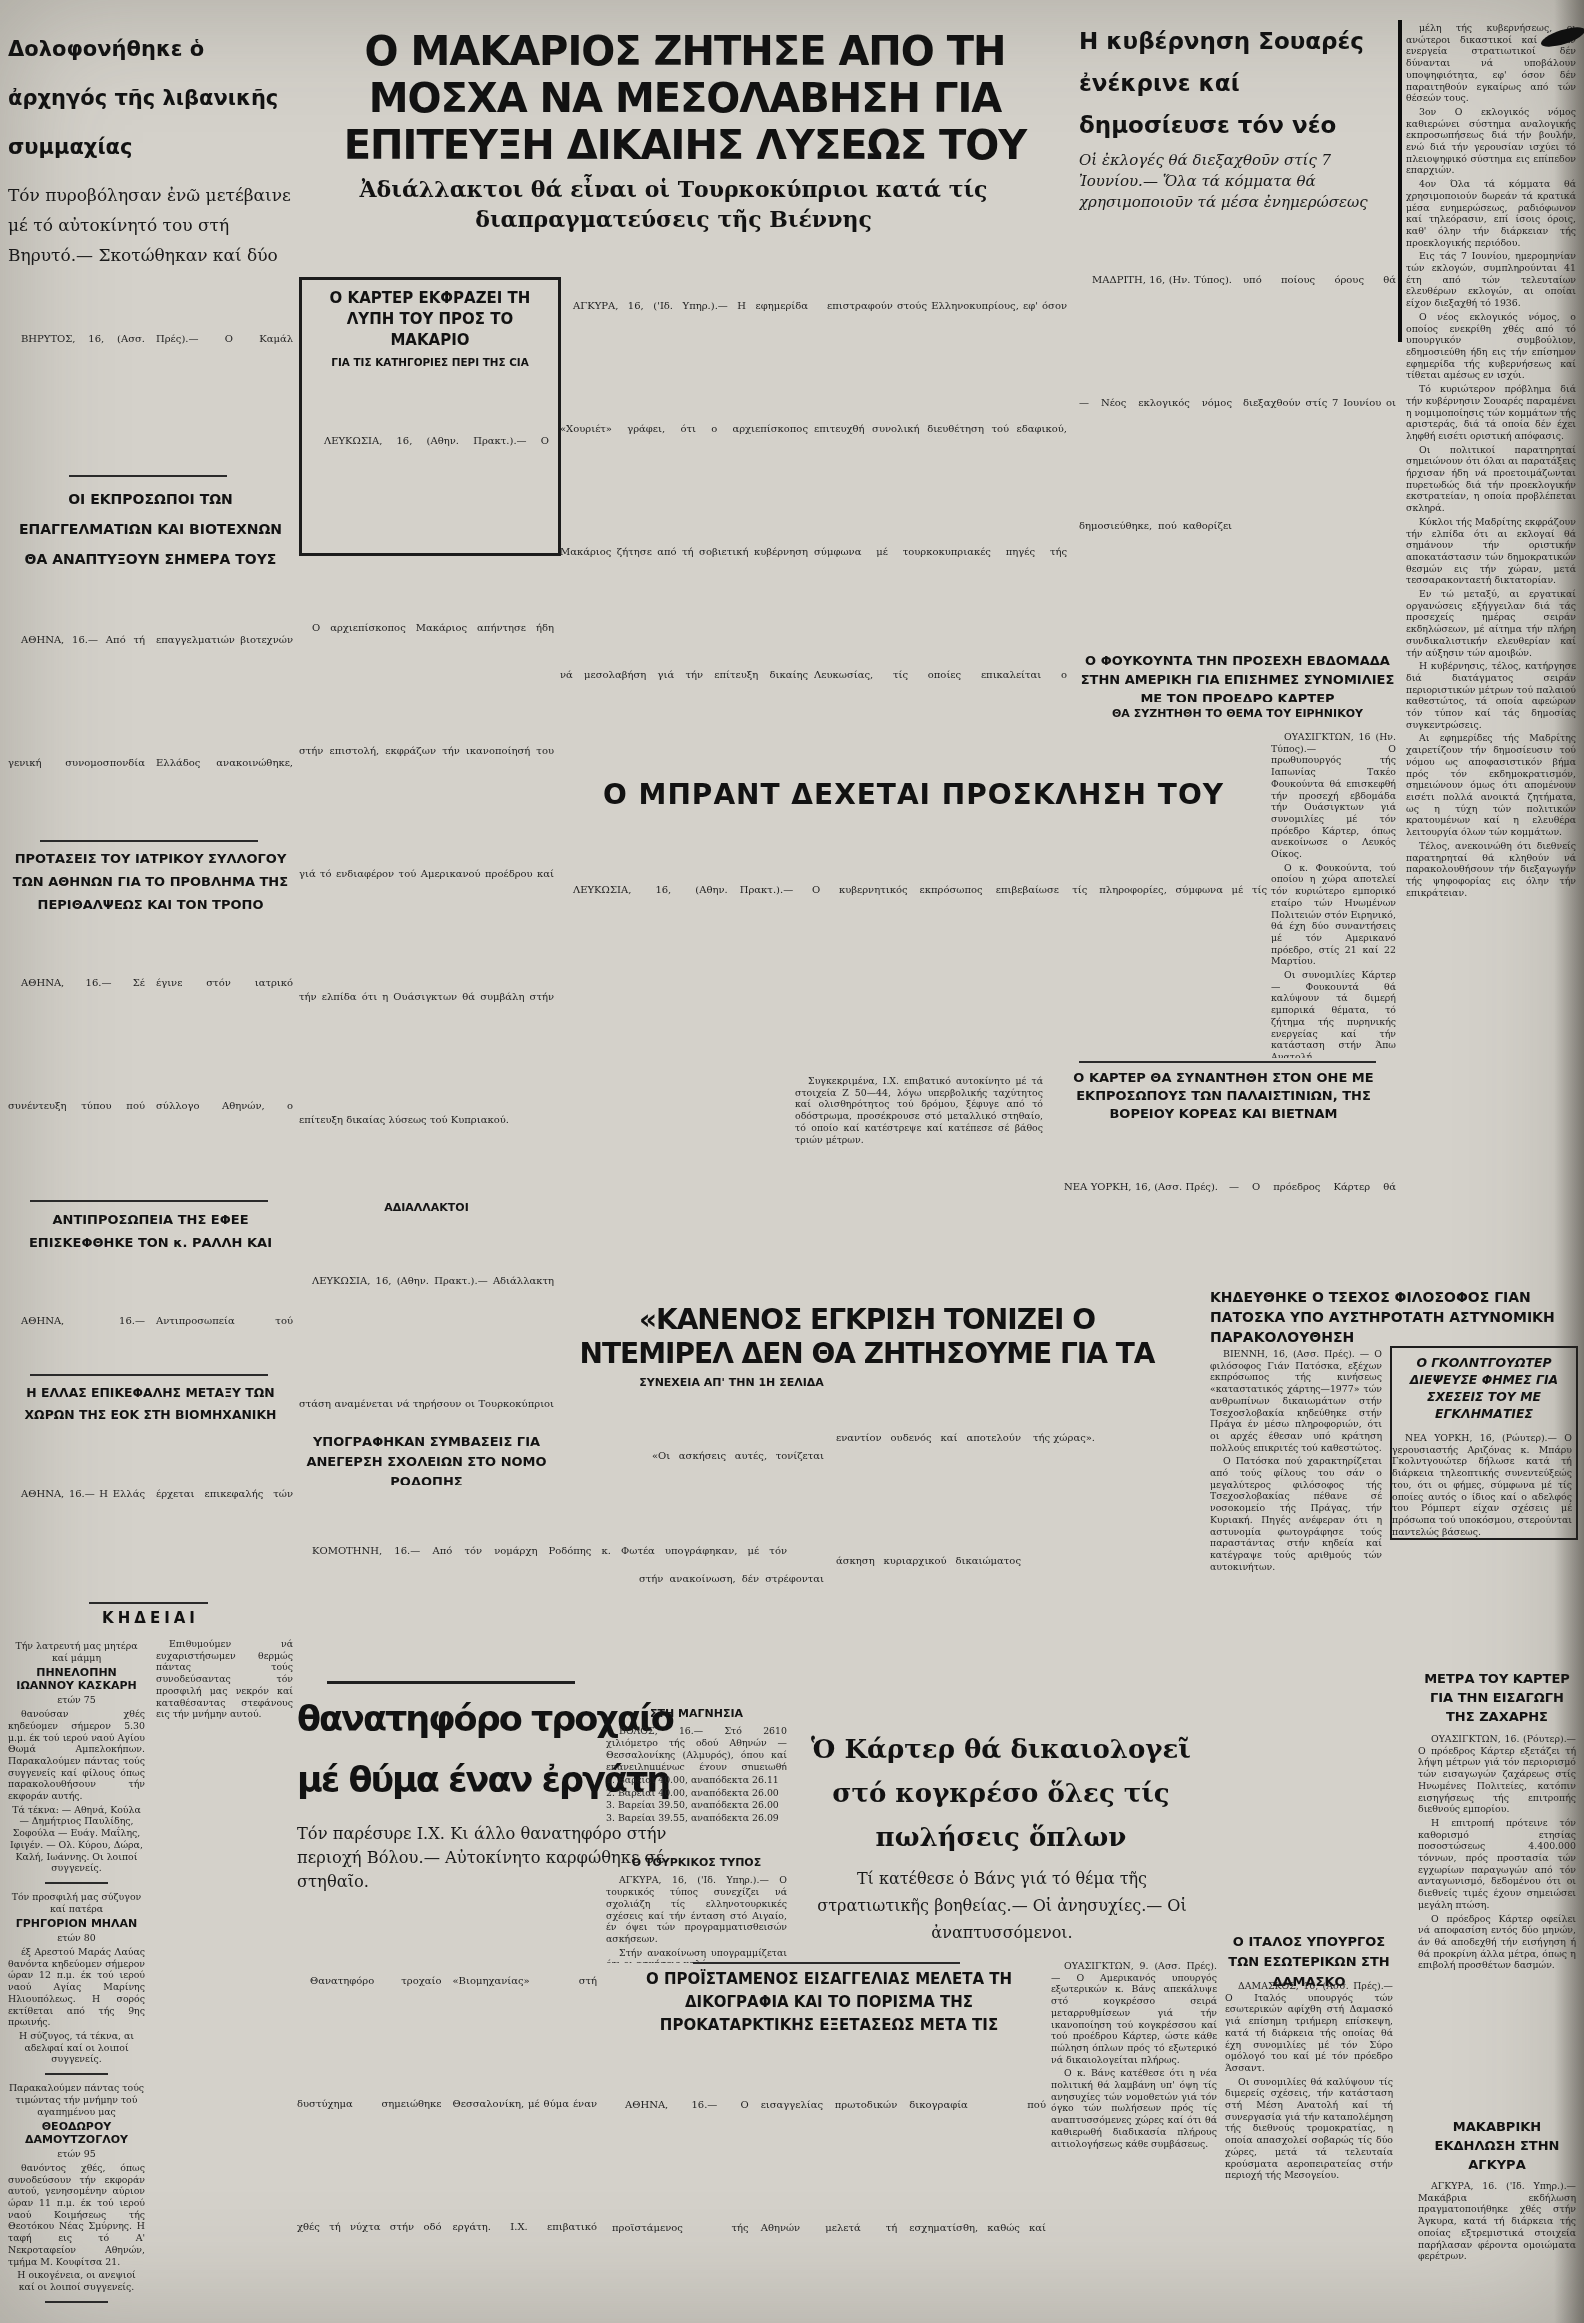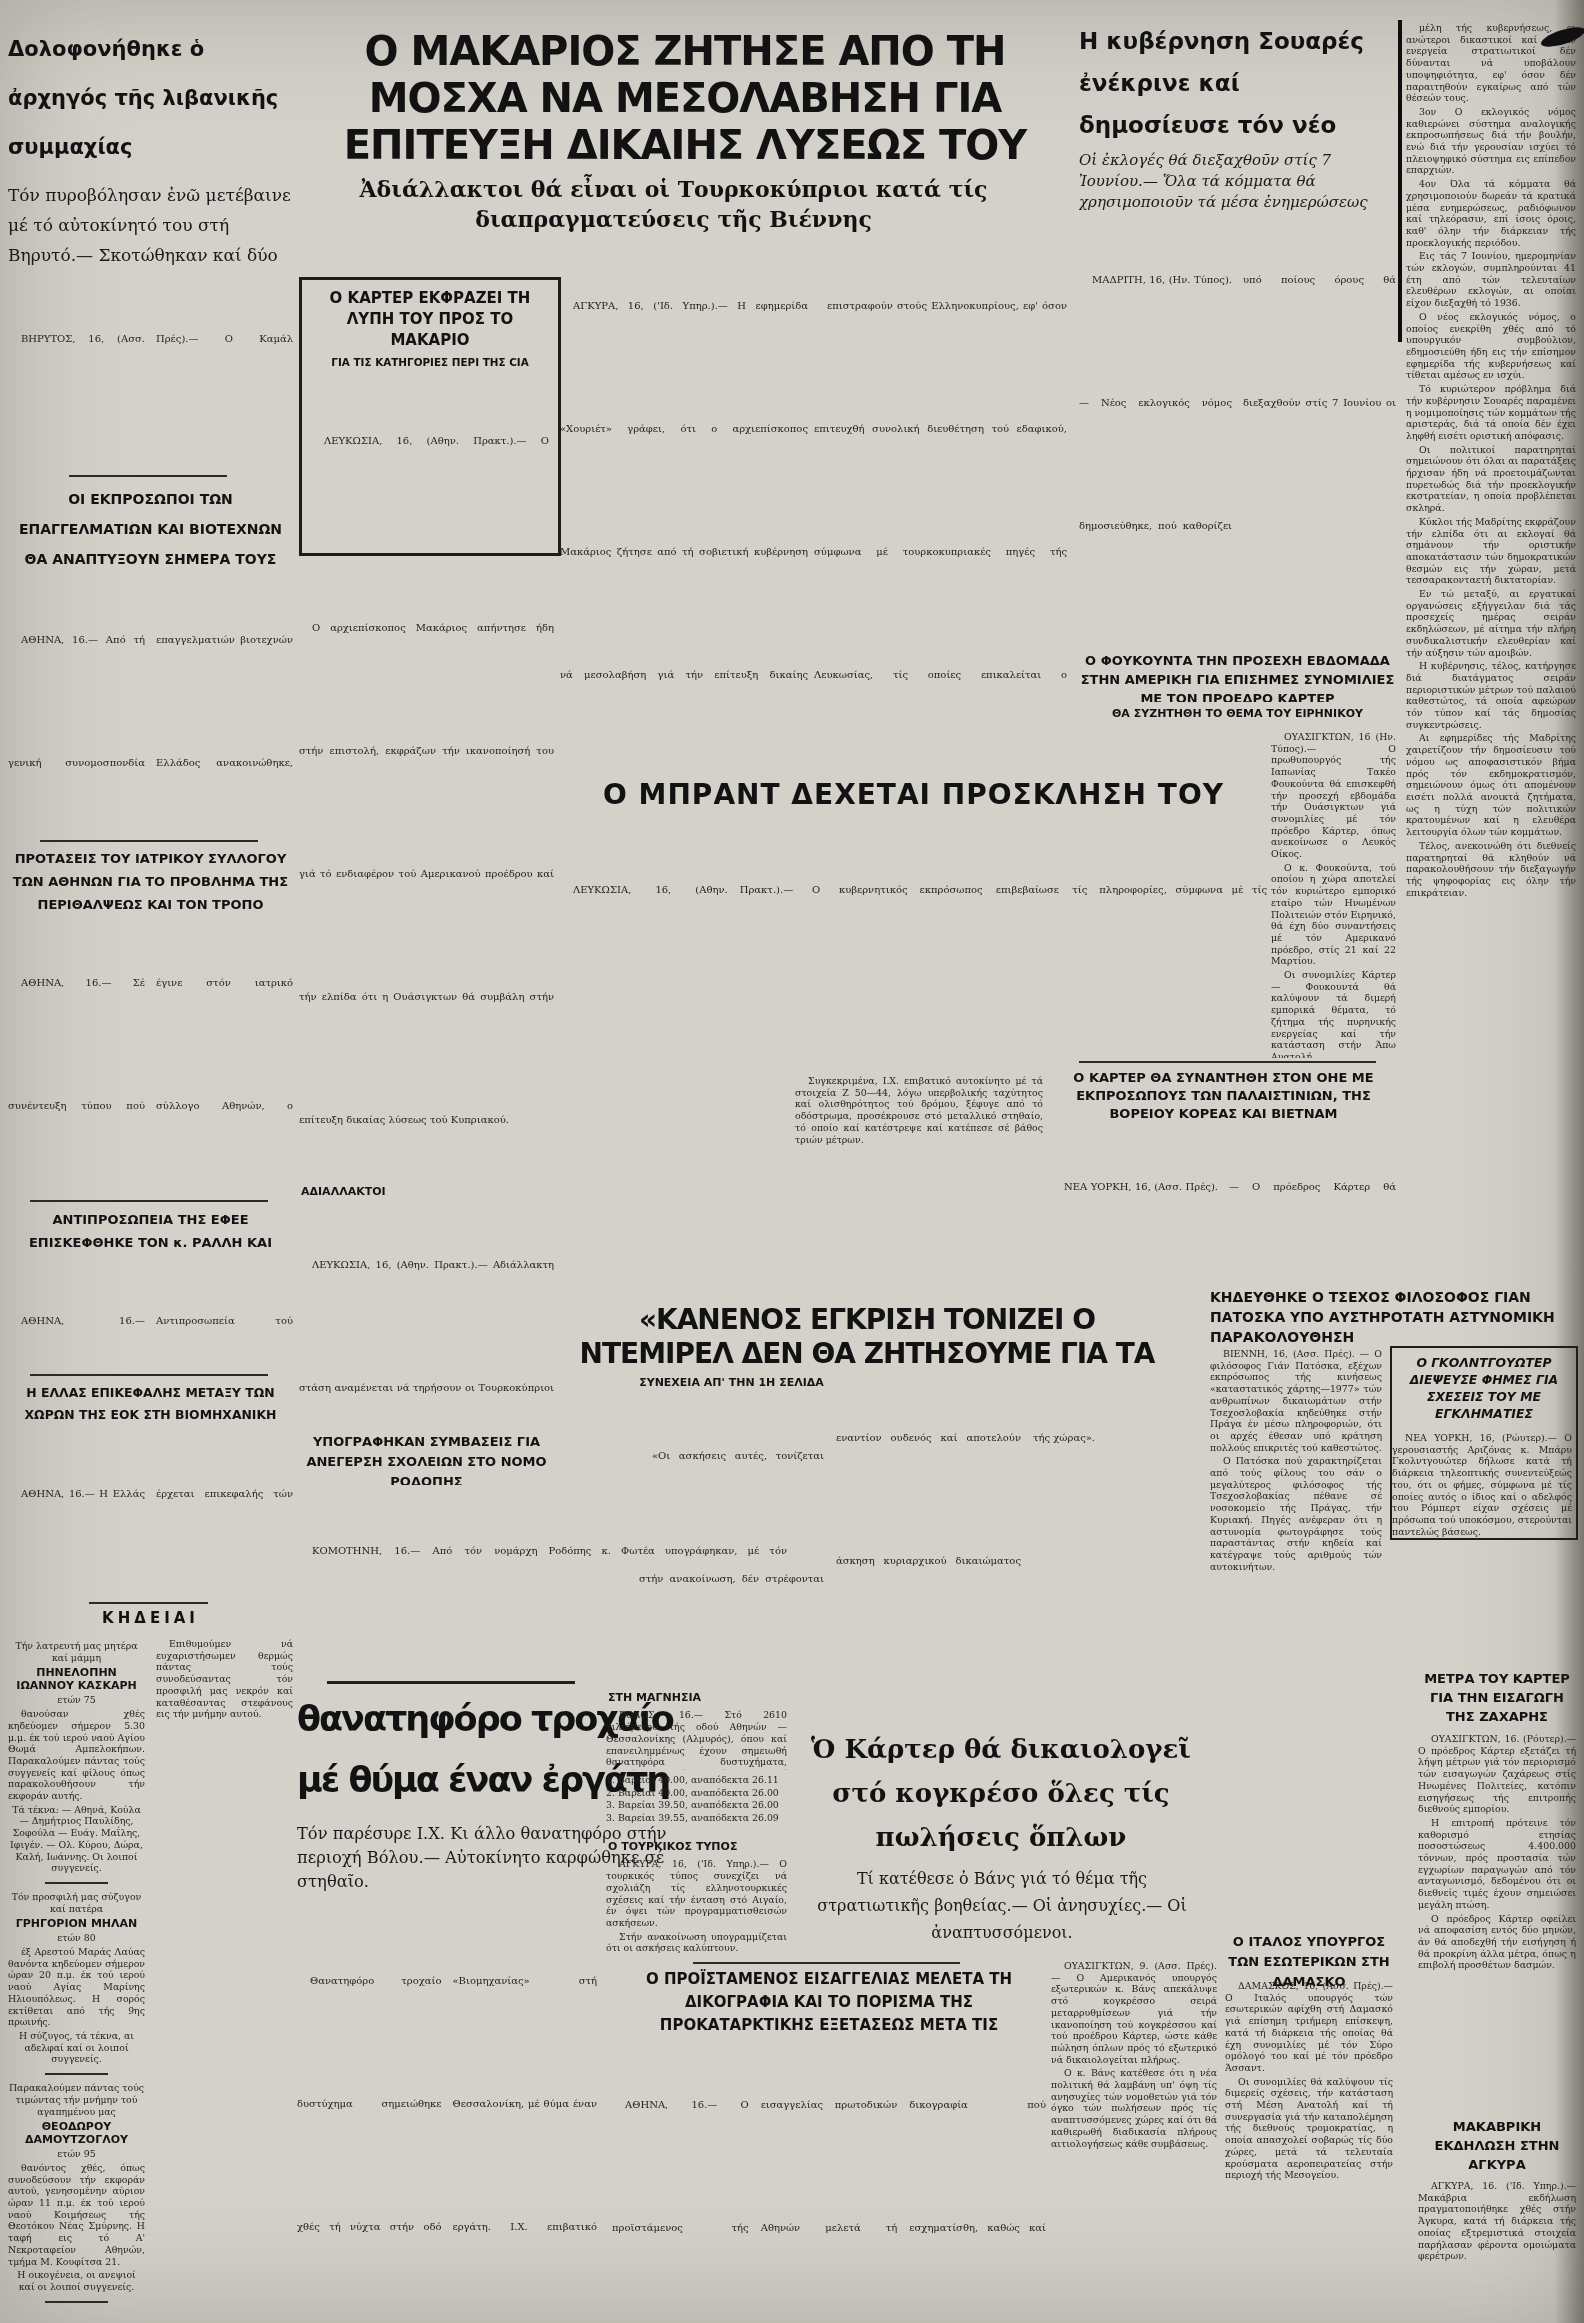--- a/index.html
+++ b/index.html
@@ -14,7 +14,7 @@
   .c4{column-count:4;column-gap:12px;column-fill:auto;height:100%;}
   .fl-p{text-indent:13px;margin:0 0 2px;}
   .fl-li{text-indent:0;margin:0 0 1px;}
-  .fl-h{font:bold 11px/13.4px "DejaVu Sans",sans-serif;text-align:left;text-indent:0;margin:4px 2px 5px;color:#151515;}
+  .fl-h{font:bold 11px/13.4px "DejaVu Sans",sans-serif;text-align:center;text-indent:0;margin:20px 2px 5px;color:#151515;}
   .fl-k{font:bold 11px/13.4px "DejaVu Sans",sans-serif;text-align:center;text-indent:0;margin:0 0 5px;color:#151515;}
   .fl-c{text-align:center;text-indent:0;margin:2px 0;}
   .fl-name{font:bold 11px/13px "DejaVu Sans",sans-serif;text-align:center;text-indent:0;margin:3px 0 2px;color:#141414;}

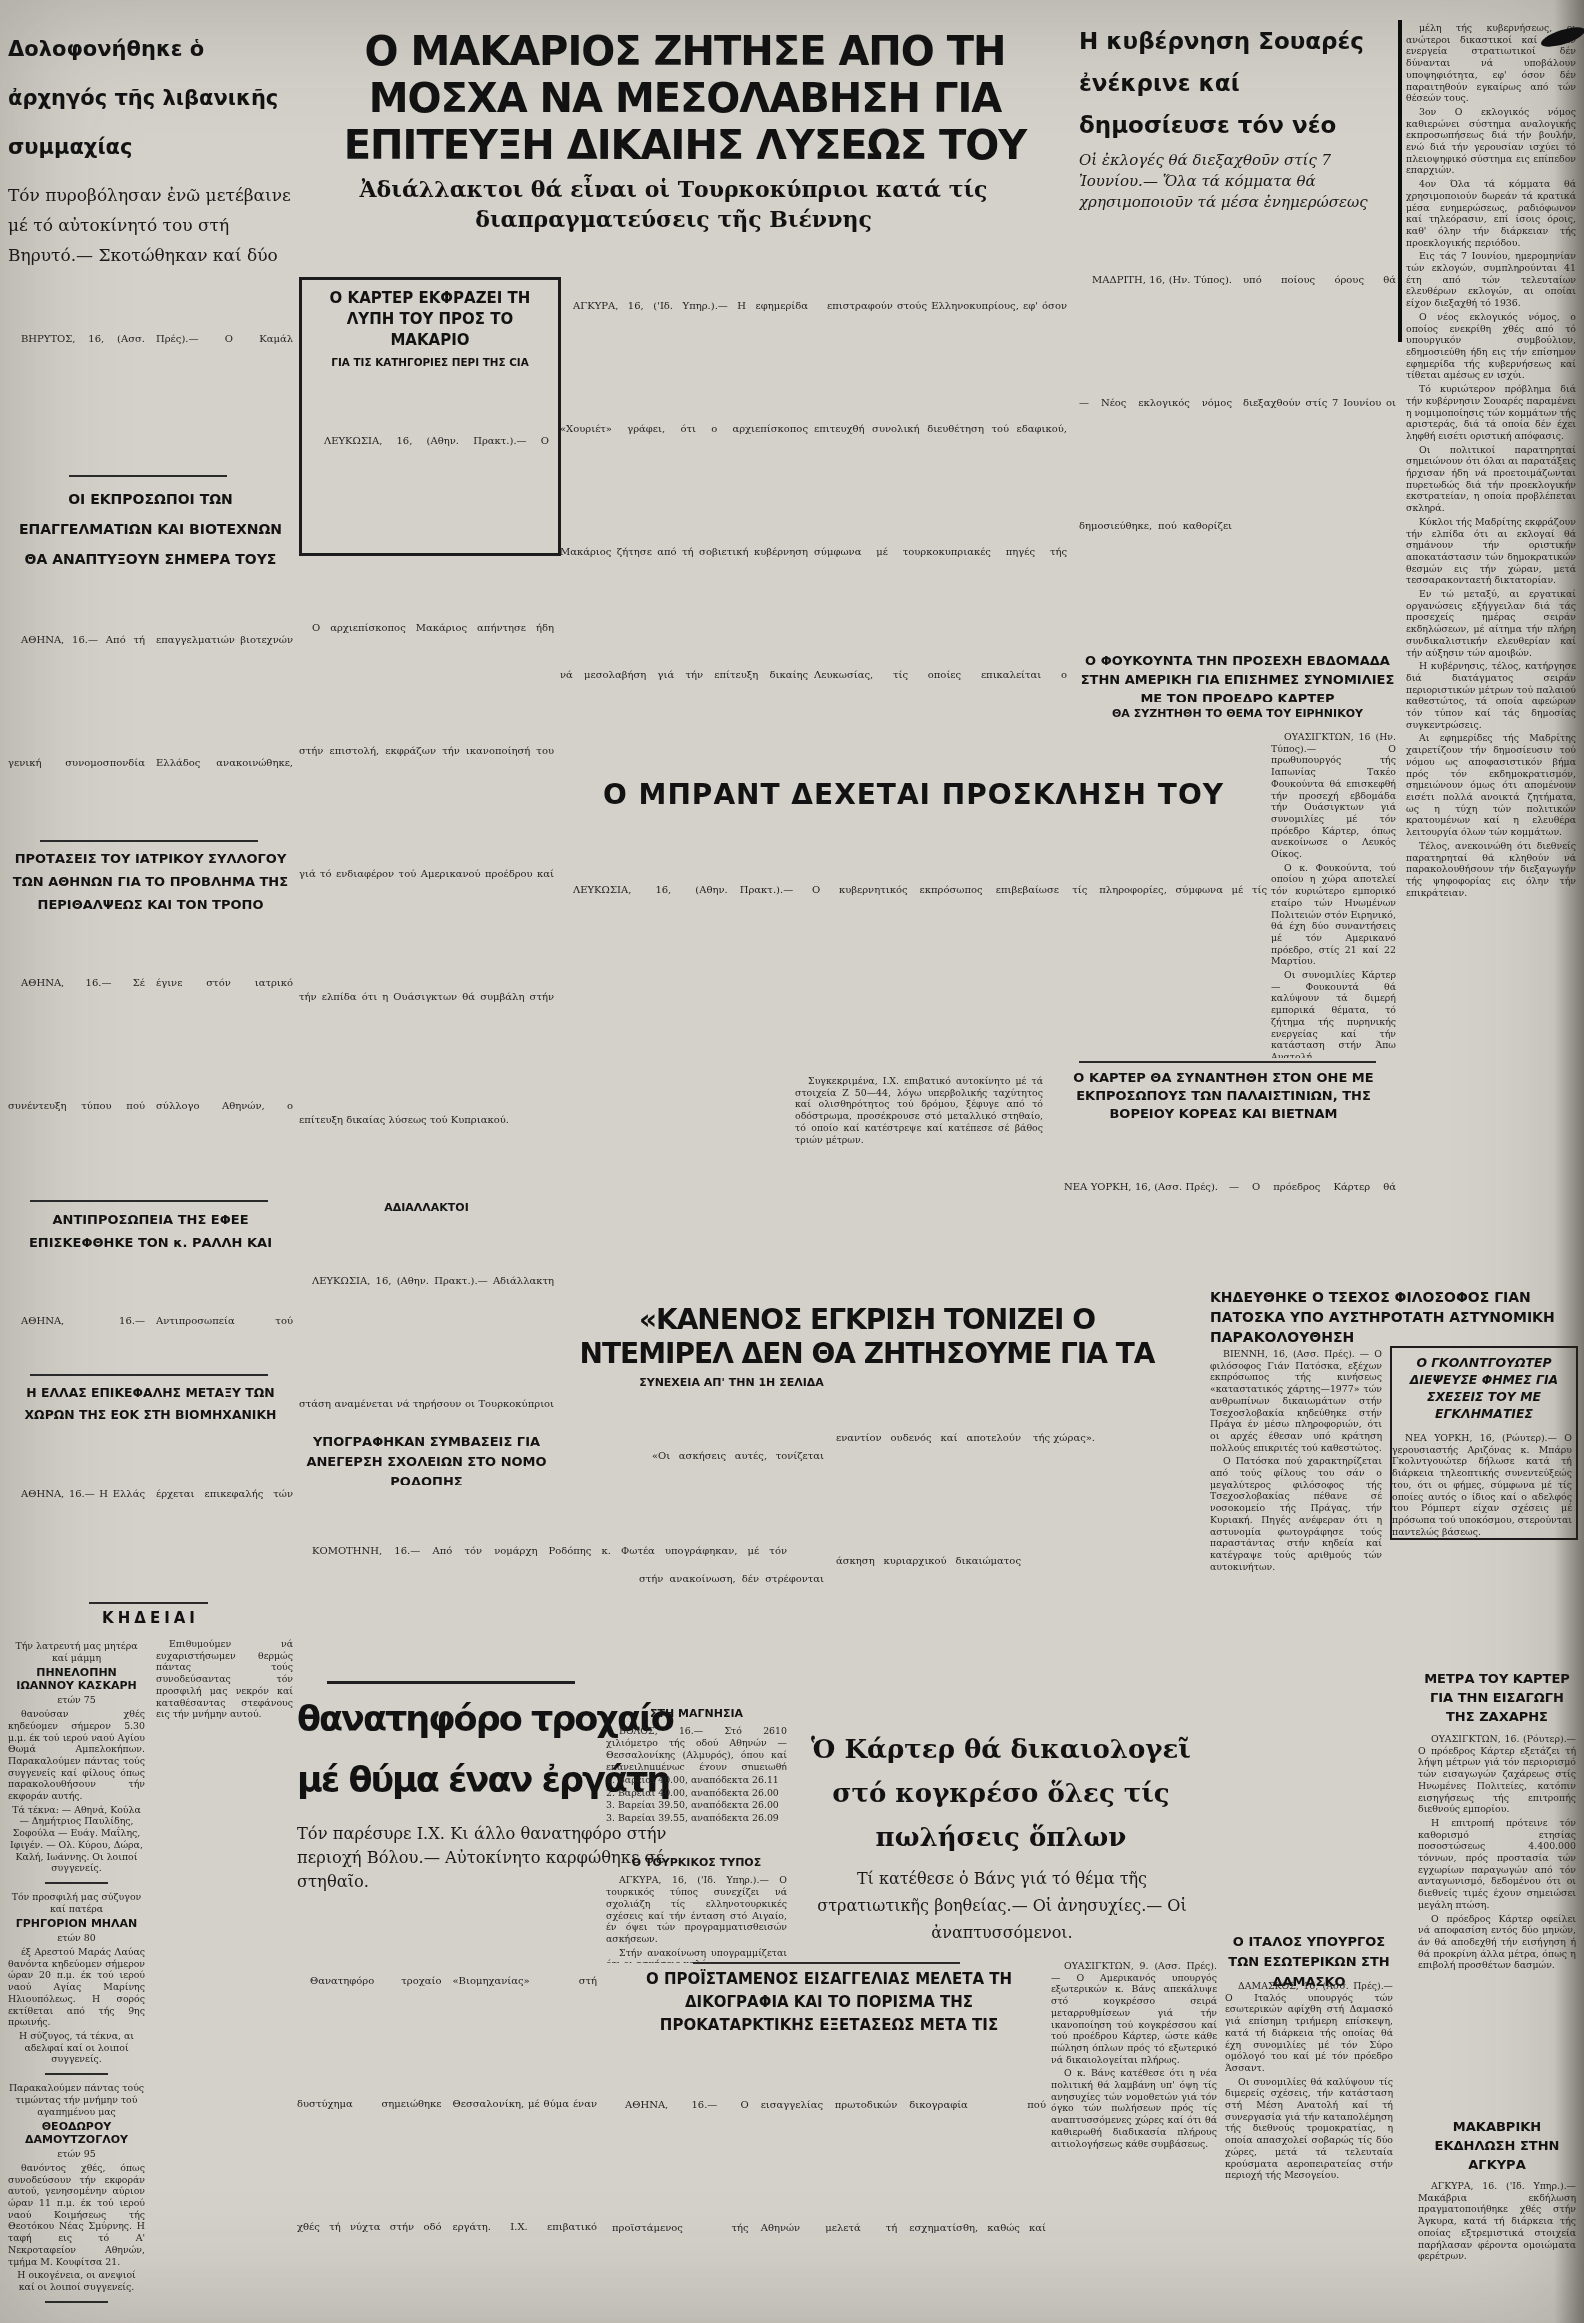--- a/index.html
+++ b/index.html
@@ -79,7 +79,7 @@
       <div class="fl-c">Τόν προσφιλή μας σύζυγον καί πατέρα</div>
       <div class="fl-name">ΓΡΗΓΟΡΙΟΝ ΜΗΛΑΝ</div>
       <div class="fl-c">ετών 80</div>
-      <div class="fl-p">έξ Αρεστού Μαράς Λαύας θανόντα κηδεύομεν σήμερον ώραν 20 π.μ. έκ τού ιερού ναού Αγίας Μαρίνης Ηλιουπόλεως. Η σορός εκτίθεται από τής 9ης πρωινής.</div>
+      <div class="fl-p">έξ Αρεστού Μαράς Λαύας θανόντα κηδεύομεν σήμερον ώραν 12 π.μ. έκ τού ιερού ναού Αγίας Μαρίνης Ηλιουπόλεως. Η σορός εκτίθεται από τής 9ης πρωινής.</div>
       <div class="fl-c">Η σύζυγος, τά τέκνα, αι αδελφαί καί οι λοιποί συγγενείς.</div>
       <div class="fl-hr"></div>
       <div class="fl-c">Παρακαλούμεν πάντας τούς τιμώντας τήν μνήμην τού αγαπημένου μας</div>

